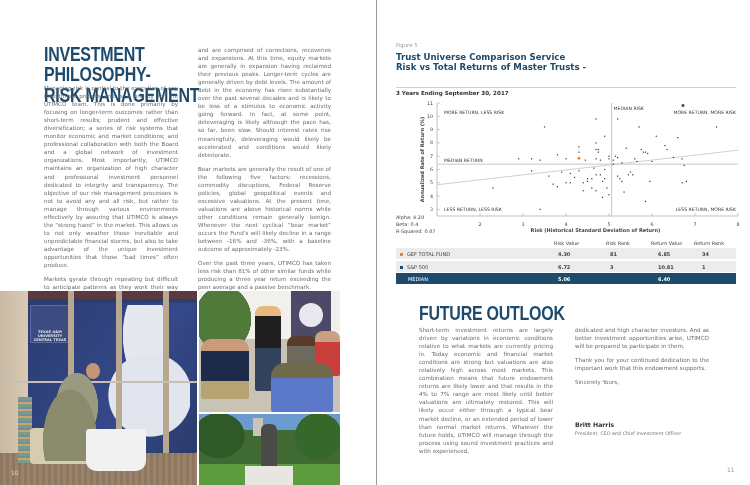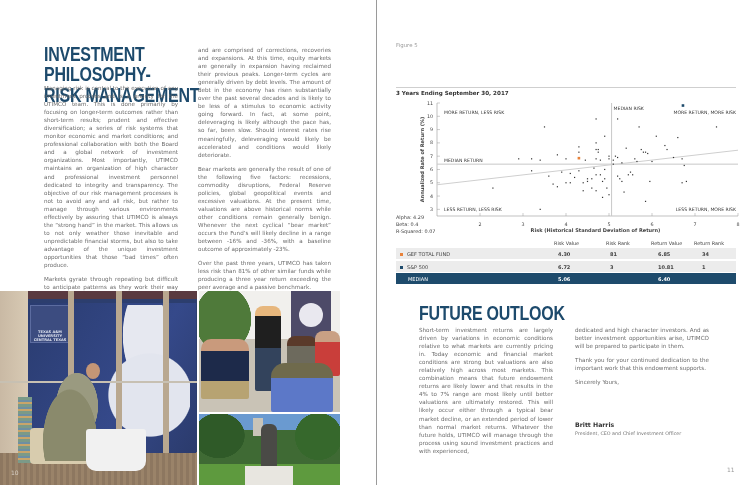--- a/index.html
+++ b/index.html
@@ -153,6 +153,7 @@
 
 <div class="fig-label">Figure 5</div>
 <div class="fig-title">
+  <div>Trust Universe Comparison Service</div>
 </div>
 <div class="fig-rule"></div>
 <div class="fig-sub">3 Years Ending September 30, 2017</div>

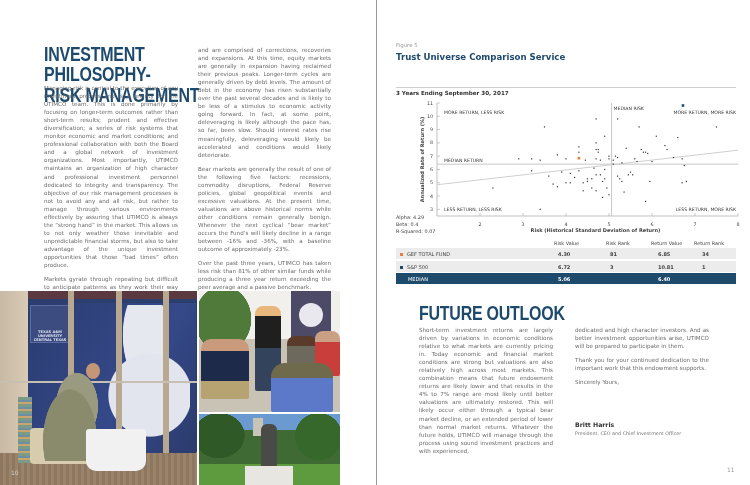--- a/index.html
+++ b/index.html
@@ -154,6 +154,7 @@
 <div class="fig-label">Figure 5</div>
 <div class="fig-title">
   <div>Trust Universe Comparison Service</div>
+  <div>Risk vs Total Returns of Master Trusts -</div>
 </div>
 <div class="fig-rule"></div>
 <div class="fig-sub">3 Years Ending September 30, 2017</div>

